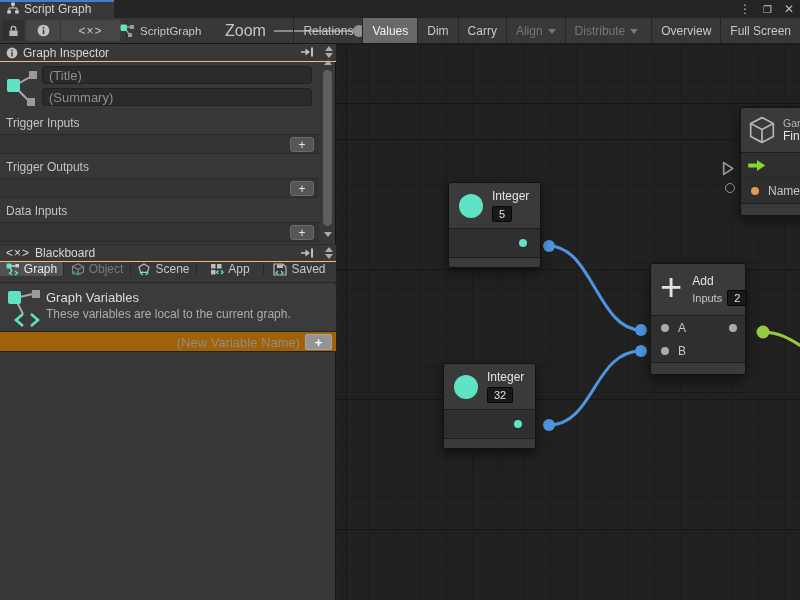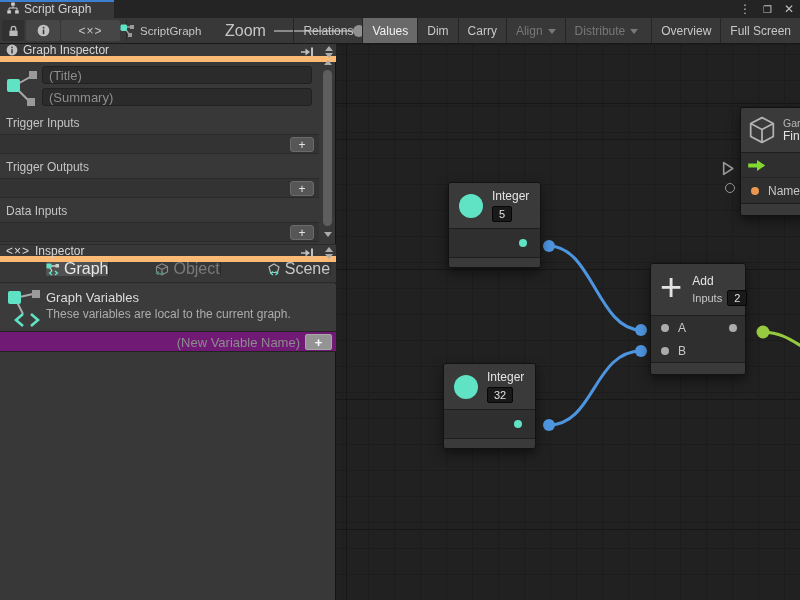--- a/index.html
+++ b/index.html
@@ -45,7 +45,7 @@
   .left-panel { position:absolute; left:0; top:44px; width:336px; height:556px; background:#383838;
                 border-right:1px solid #141414; color:#C8C8C8; font-size:12px; }
   .panel-header { position:absolute; left:0; width:336px; height:18px; background:#383838;
-                  border-bottom:6px solid #fdba74; display:flex; align-items:center; gap:5px;
+                  border-bottom:1px solid #fdba74; display:flex; align-items:center; gap:5px;
                   padding-left:6px; color:#D6D6D6; }
   .dock-btn { position:absolute; right:22px; top:2px; }
   .mini-scroll-arrows { position:absolute; right:3px; top:2px; display:flex; flex-direction:column; gap:2px; }

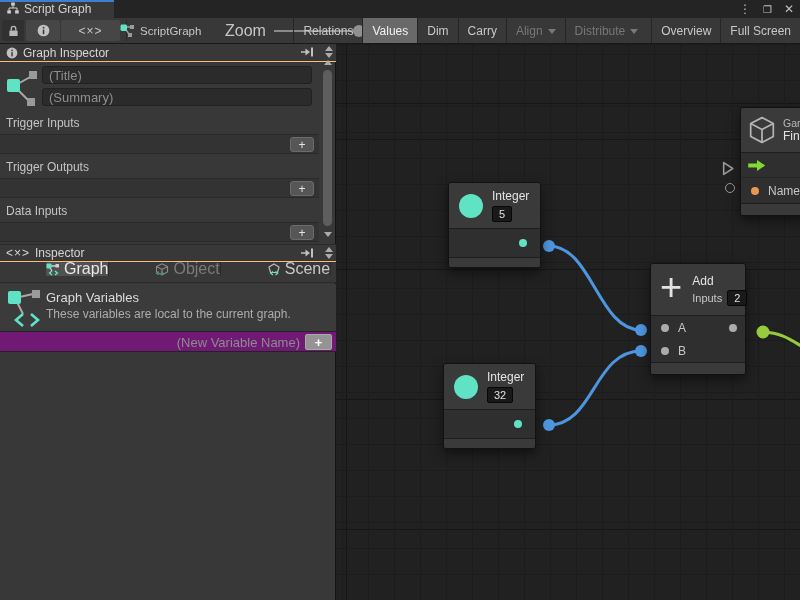--- a/index.html
+++ b/index.html
@@ -235,7 +235,7 @@
 
   <div class="panel-header" style="top:200px; border-top:1px solid #2A2A2A;">
     <span style="letter-spacing:1px;">&lt;×&gt;</span>
-    <span>Inspector</span>
+    <span>Blackboard</span>
     <svg class="dock-btn" width="14" height="12" viewBox="0 0 14 12">
       <path d="M1 6 h5" stroke="#C0C0C0" stroke-width="1.5"></path>
       <path d="M5.5 2.5 L10 6 L5.5 9.5 Z" fill="#C0C0C0"></path>

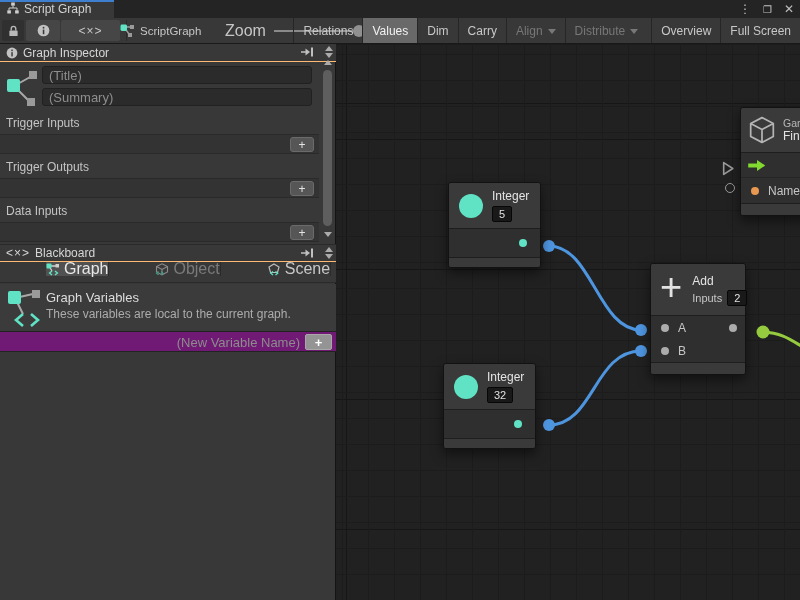--- a/index.html
+++ b/index.html
@@ -68,7 +68,7 @@
   .bb-tabs { position:absolute; left:0; top:218px; width:336px; height:21px; display:flex;
              border-bottom:1px solid #2A2A2A; background:#383838; }
   .bbtab { height:14px; display:flex; align-items:center; justify-content:center; gap:4px;
-           border-right:1px solid #2A2A2A; font-size:16px; color:#C8C8C8;margin-left:46px; }
+           border-right:1px solid #2A2A2A; font-size:12px; color:#C8C8C8; }
   .bbtab.active { background:#515151; color:#E8E8E8; }
   .bbtab.disabled { color:#7A7A7A; }
   .info-box { position:absolute; left:0; top:240px; width:336px; height:47px; background:#3B3B3B; }

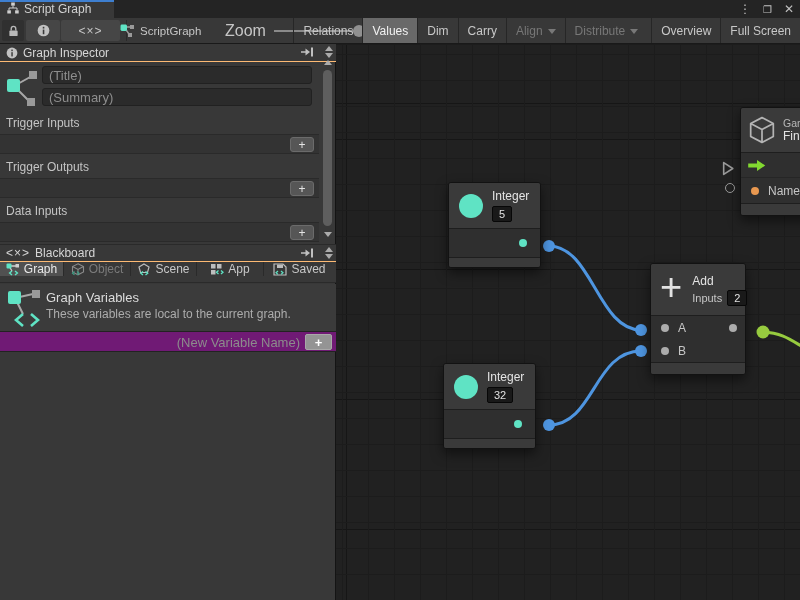--- a/index.html
+++ b/index.html
@@ -74,7 +74,7 @@
   .info-box { position:absolute; left:0; top:240px; width:336px; height:47px; background:#3B3B3B; }
   .info-title { position:absolute; left:46px; top:6px; font-size:13px; color:#DCDCDC; }
   .info-desc { position:absolute; left:46px; top:23px; font-size:12px; color:#ACACAC; }
-  .newvar-row { position:absolute; left:0; top:287px; width:336px; height:21px; background:#701a75;
+  .newvar-row { position:absolute; left:0; top:287px; width:336px; height:21px; background:#a16207;
                 border-top:1px solid #222; border-bottom:1px solid #222; }
   .newvar-input { position:absolute; left:4px; top:1px; width:296px; height:18px; background:transparent;
                   border:none; outline:none; text-align:right; font-size:13px; color:#E0E0E0;

